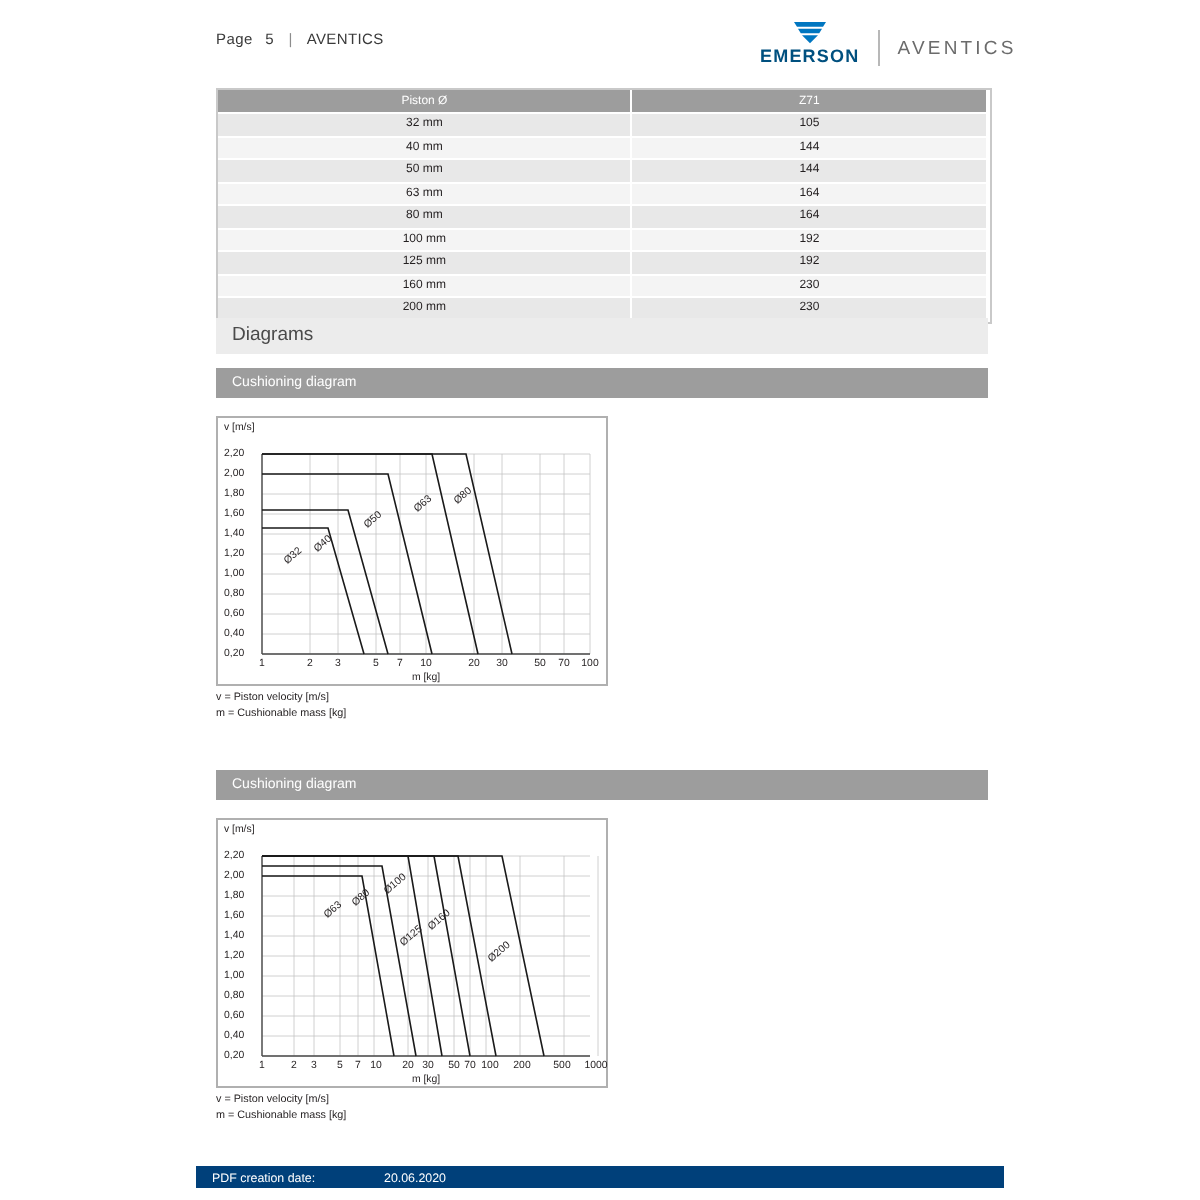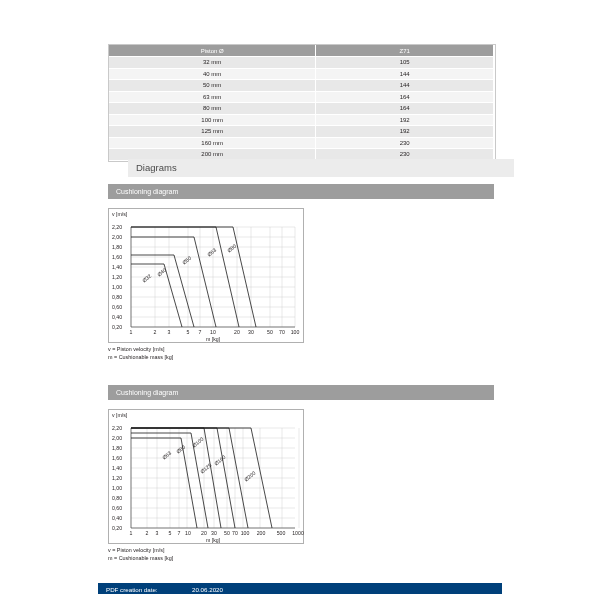--- a/index.html
+++ b/index.html
@@ -231,6 +231,29 @@
 
 <div class="page">
 
+  <div class="header">
+    <div class="header-left">
+      <span>Page</span>
+      <span style="margin-left:4px;">5</span>
+      <span class="sep">|</span>
+      <span>AVENTICS</span>
+    </div>
+
+    <div class="emerson-block">
+      <div class="emerson-logo">
+        <div class="emerson-mark">
+          <svg width="22" height="12" viewBox="0 0 22 12">
+            <polygon points="3,1 19,1 17.5,3.4 4.5,3.4" fill="#0076c0"></polygon>
+            <polygon points="5,4.4 17,4.4 15.6,6.6 6.4,6.6" fill="#0076c0"></polygon>
+            <polygon points="7,7.6 15,7.6 11,11.6" fill="#0076c0"></polygon>
+          </svg>
+        </div>
+        <div class="emerson-word">EMERSON</div>
+      </div>
+      <div class="emerson-divider"></div>
+      <div class="aventics-word">AVENTICS</div>
+    </div>
+  </div>
 
   <table class="table">
     <thead>

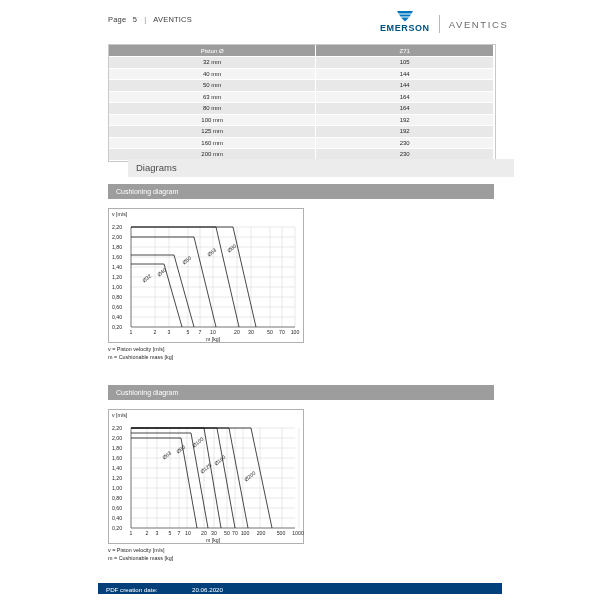--- a/index.html
+++ b/index.html
@@ -303,7 +303,7 @@
   </table>
   <div class="table-outline"></div>
 
-  <div class="section-title" style="top:159px;margin-left:20px;">Diagrams</div>
+  <div class="section-title" style="top:159px;">Diagrams</div>
 
   <div class="subsection-bar" style="top:184px;">Cushioning diagram</div>
 

